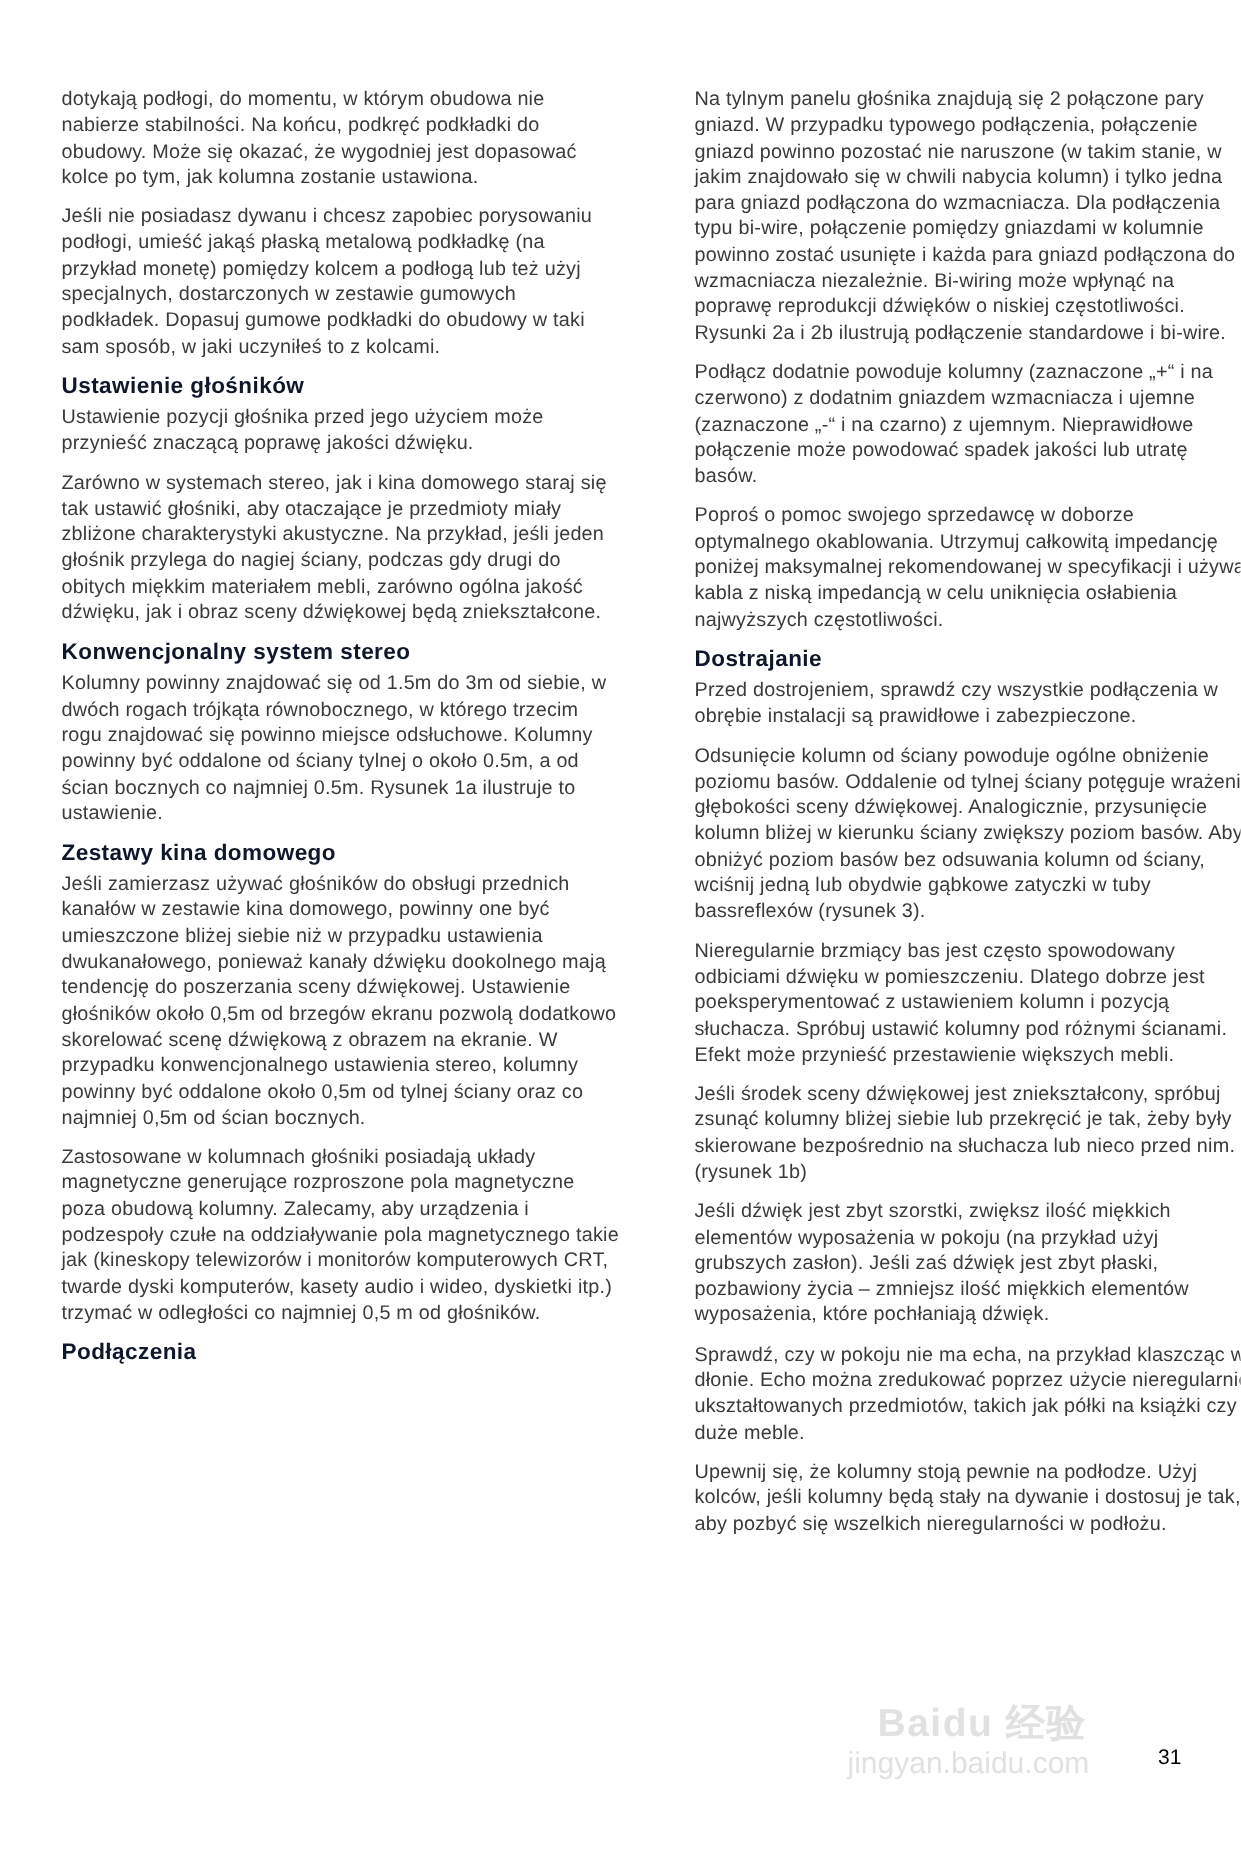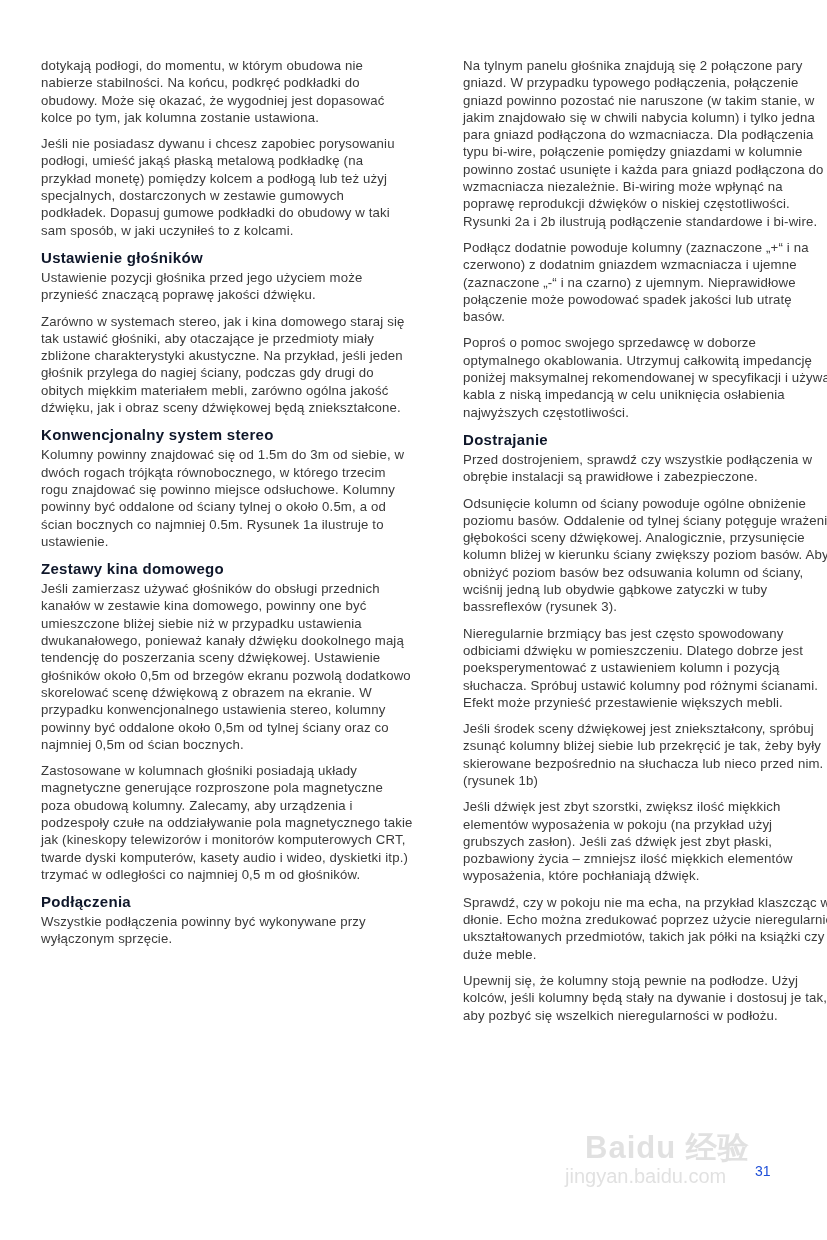--- a/index.html
+++ b/index.html
@@ -61,7 +61,6 @@
     <p>Zastosowane w kolumnach głośniki posiadają układy magnetyczne generujące rozproszone pola magnetyczne poza obudową kolumny. Zalecamy, aby urządzenia i podzespoły czułe na oddziaływanie pola magnetycznego takie jak (kineskopy telewizorów i monitorów komputerowych CRT, twarde dyski komputerów, kasety audio i wideo, dyskietki itp.) trzymać w odległości co najmniej 0,5 m od głośników.</p>
 
     <h2>Podłączenia</h2>
-    <p>Wszystkie podłączenia powinny być wykonywane przy wyłączonym sprzęcie.</p>
   </div>
 
   <div class="col right">

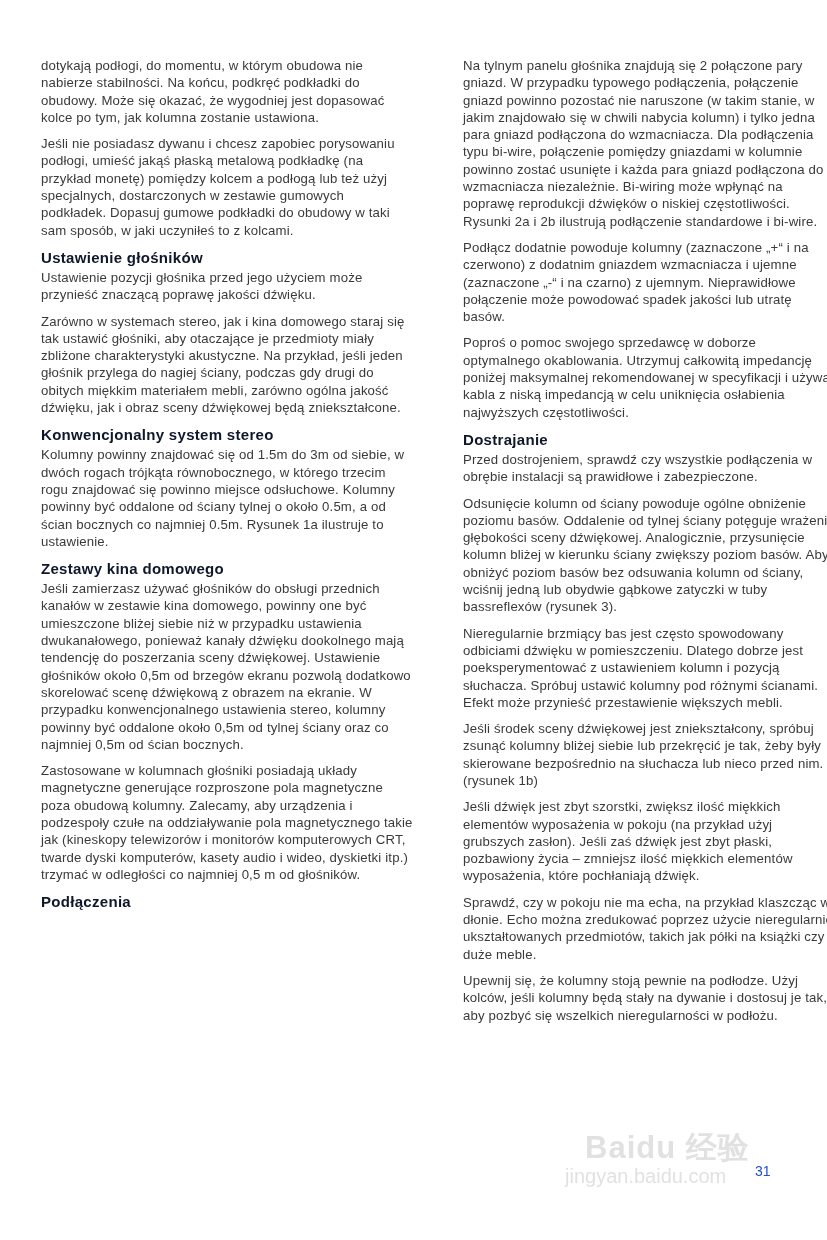--- a/index.html
+++ b/index.html
@@ -36,7 +36,7 @@
     color: rgba(200,200,200,0.55);
     pointer-events: none;
   }
-  .watermark .big { font-size: 31px; font-weight: bold; letter-spacing: 1px; line-height: 36px; }
+  .watermark .big { font-size: 26px; font-weight: bold; letter-spacing: 1px; line-height: 36px; }
   .watermark .small { font-size: 20px; font-weight: normal; margin-left: -20px; line-height: 20px; }
 </style>
 </head>

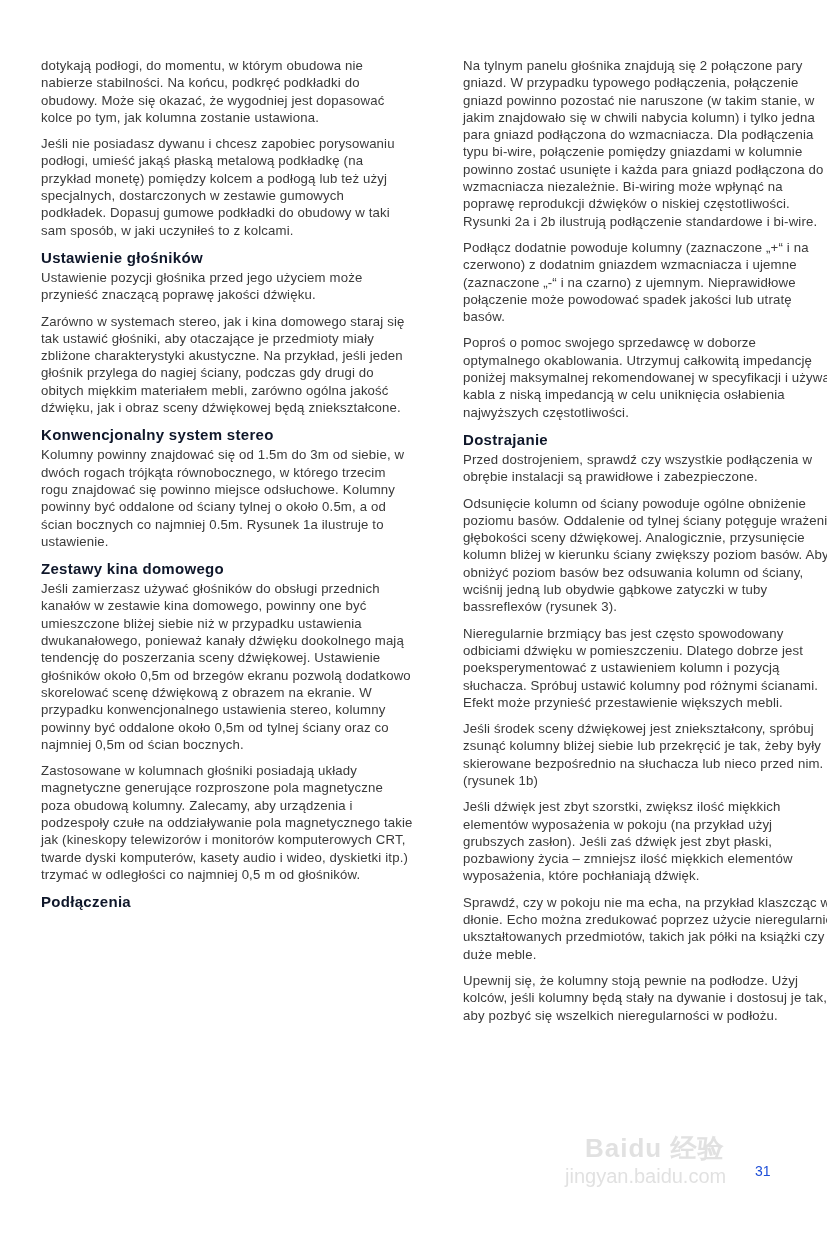--- a/index.html
+++ b/index.html
@@ -26,9 +26,9 @@
     letter-spacing: 0.3px;
   }
   .pagenum {
-    position: absolute; left: 755px; top: 1163px;
+    position: absolute; left: 772px; top: 1163px;
     font-family: "Liberation Sans", sans-serif;
-    font-size: 14px; color: #1d4ed8;
+    font-size: 14px; color: #000000;
   }
   .watermark {
     position: absolute; left: 585px; top: 1130px;

